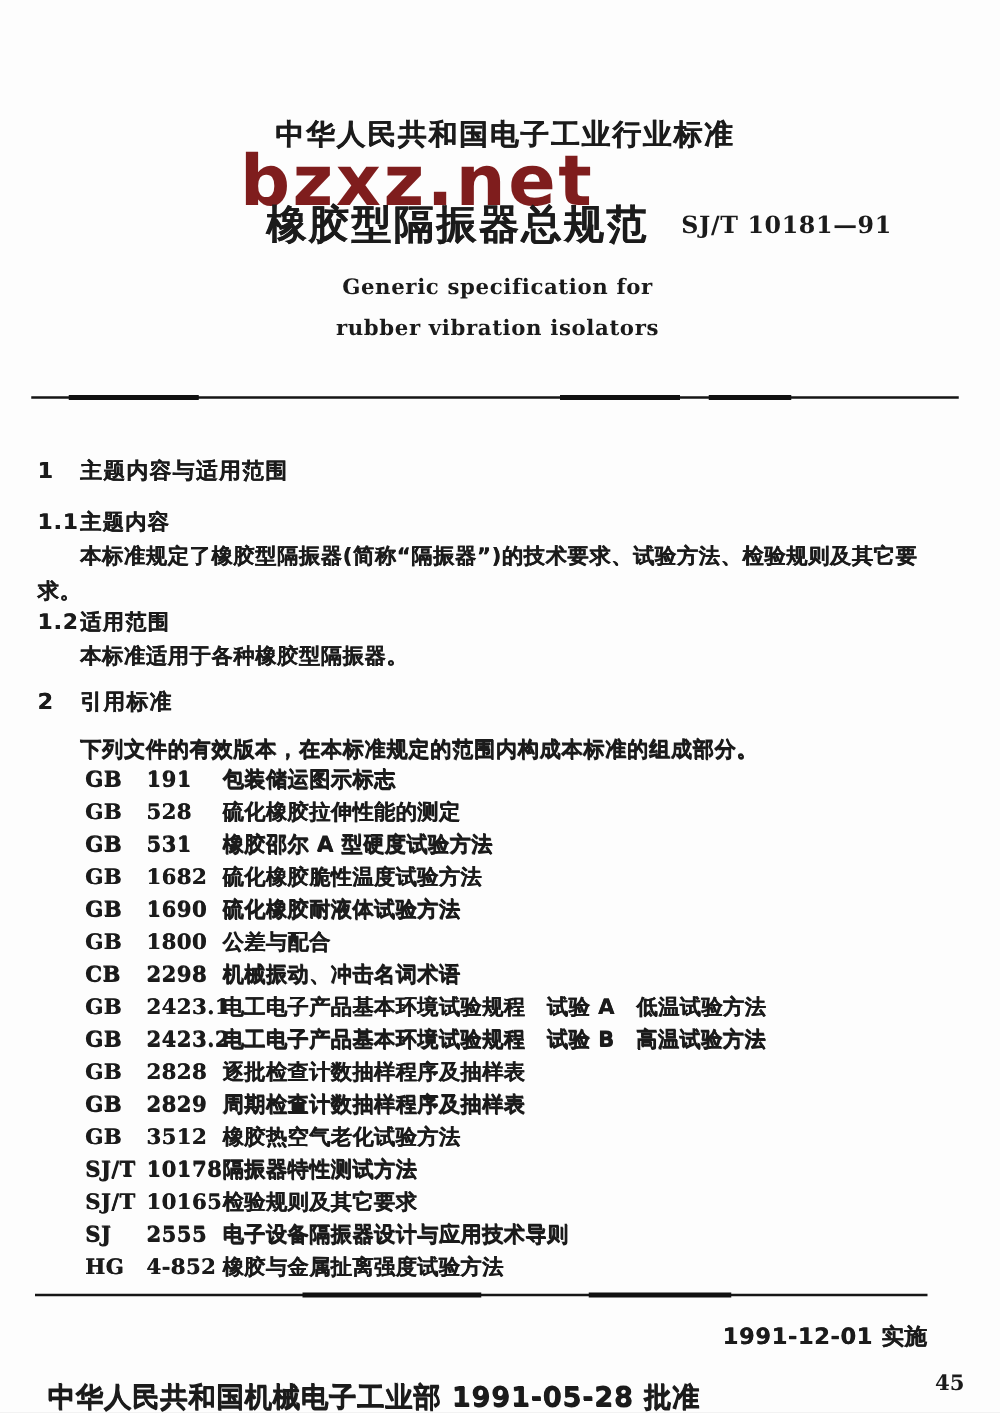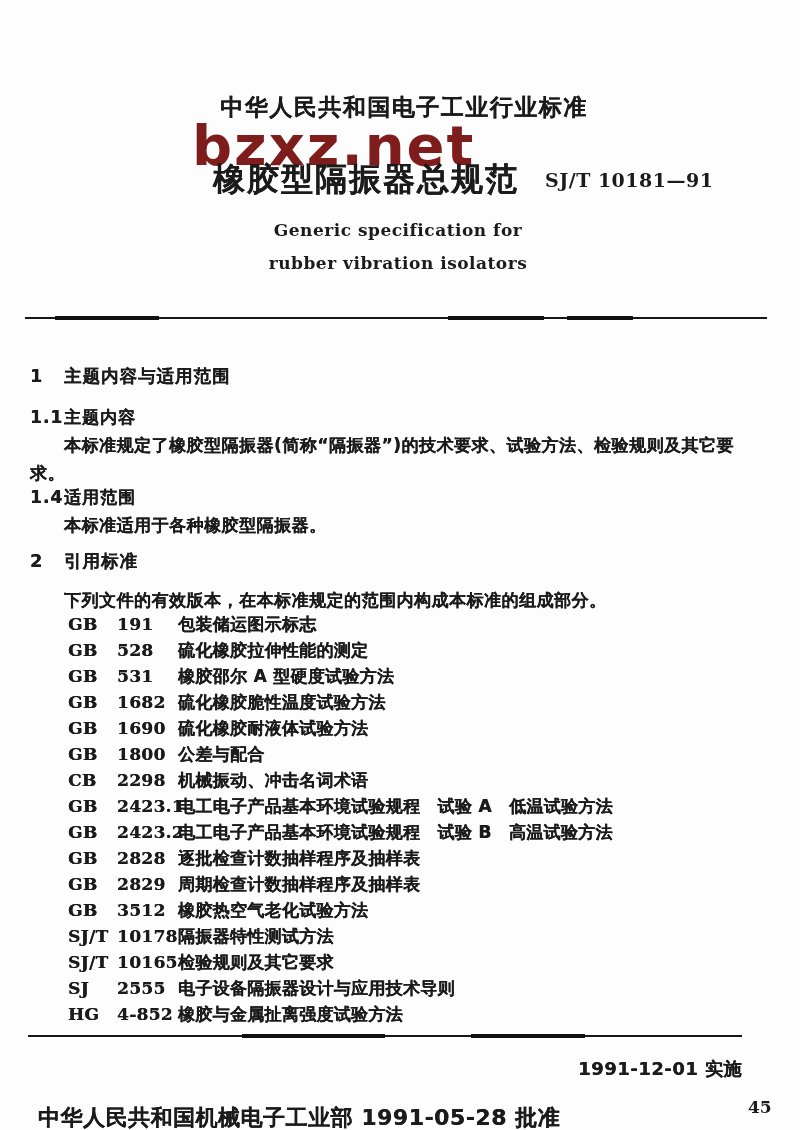--- a/index.html
+++ b/index.html
@@ -88,7 +88,7 @@
 
   <div class="abs cn para para11">本标准规定了橡胶型隔振器(简称“隔振器”)的技术要求、试验方法、检验规则及其它要求。</div>
 
-  <div class="abs cn h2 sub12-h"><span class="h-num">1.4</span><span>适用范围</span></div>
+  <div class="abs cn h2 sub12-h"><span class="h-num">1.2</span><span>适用范围</span></div>
 
   <div class="abs cn para para12">本标准适用于各种橡胶型隔振器。</div>
 

